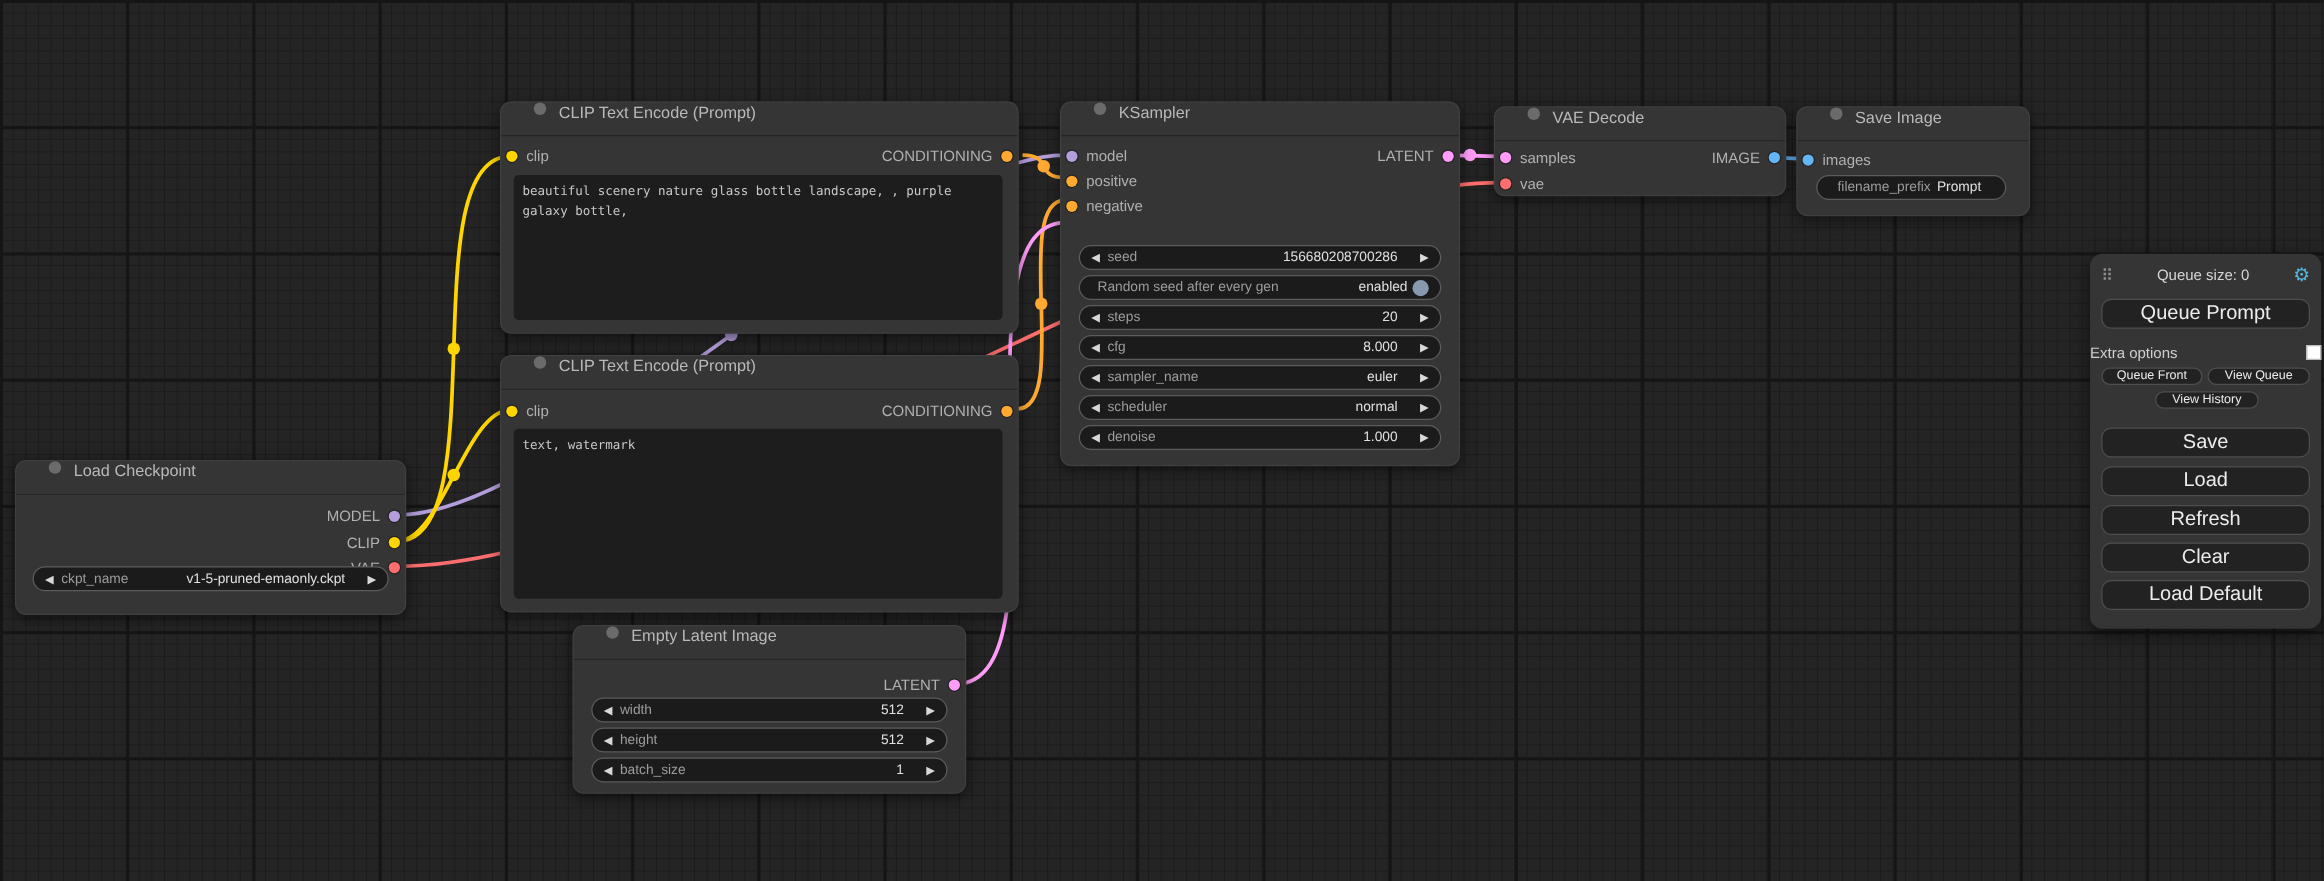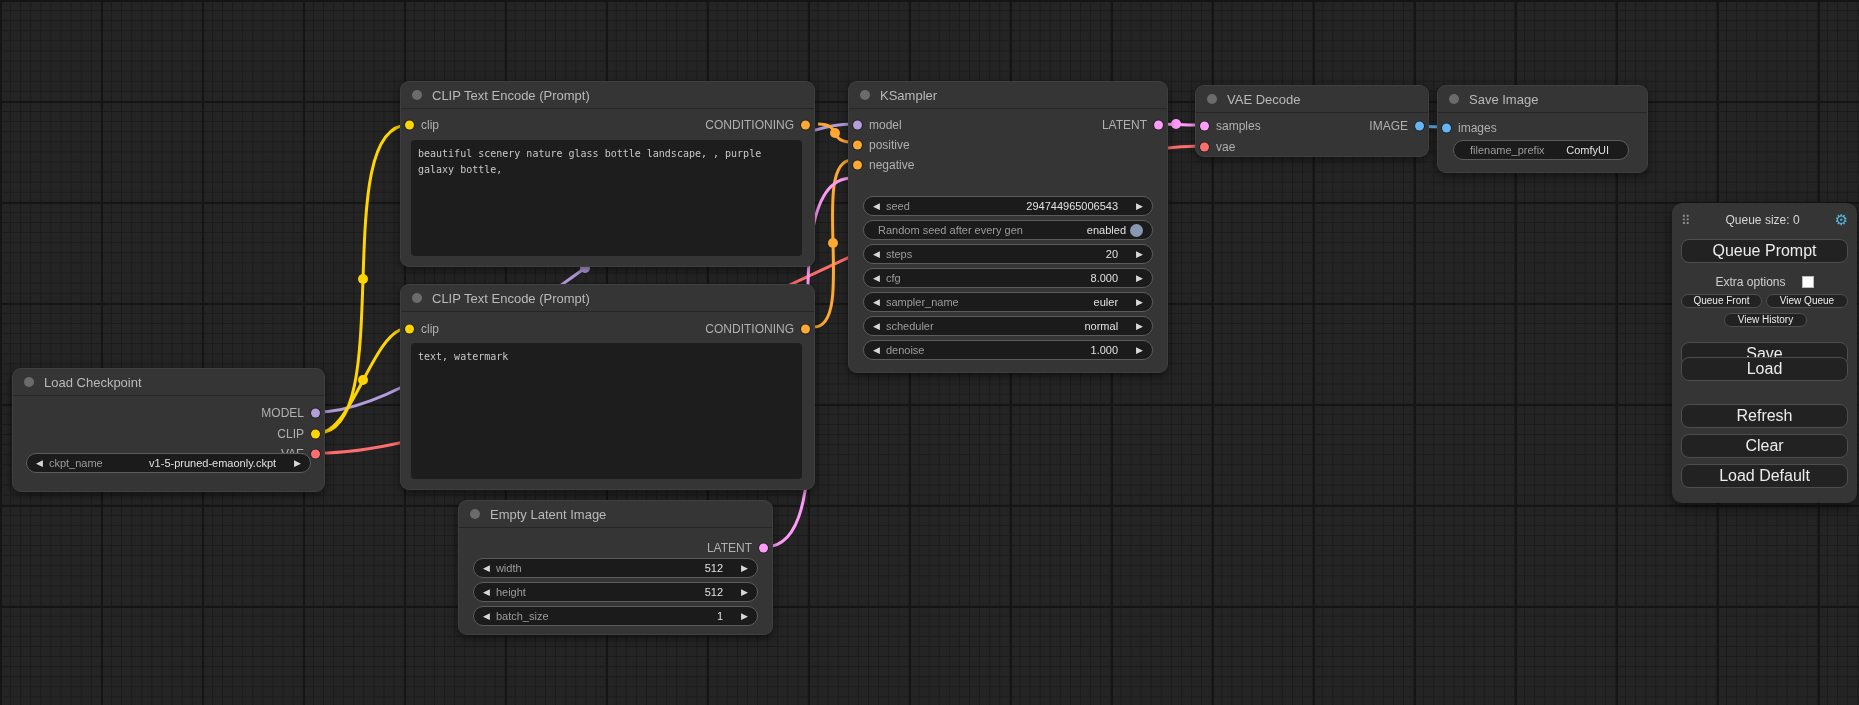--- a/index.html
+++ b/index.html
@@ -23,7 +23,7 @@
     background:#353535; border:1px solid #3f3f3f; border-radius:9px;
     box-shadow:0 3px 10px rgba(0,0,0,.5);
   }
-  .nheader{ height:27px; display:flex; align-items:center; padding:0 11px;
+  .nheader{ height:27px; display:flex; align-items:flex-start; padding:0 26px;
             border-bottom:1px solid rgba(0,0,0,.28); }
   .ndot{ width:10px; height:10px; border-radius:50%; background:#6b6b6b; margin-right:10px; flex:none; }
   .ntitle{ color:#b9b9b9; font-size:13px; white-space:nowrap; }

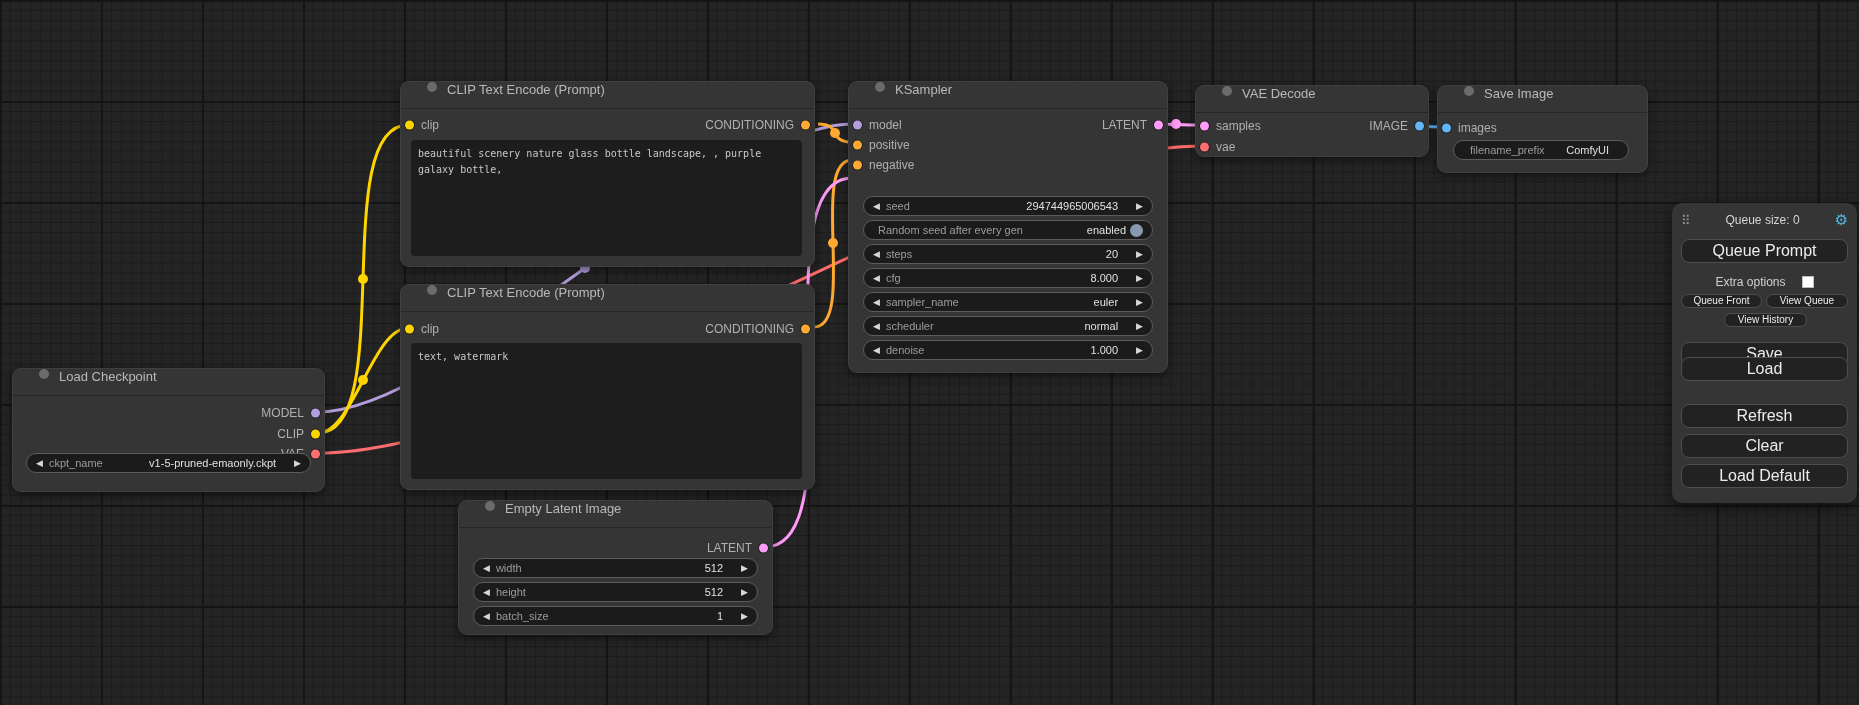--- a/index.html
+++ b/index.html
@@ -268,7 +268,7 @@
     </div>
   </div>
 
-  <div class="node" style="left:1437px;top:85px;width:211px;height:88px">
+  <div class="node" style="left:1437px;top:85px;width:187px;height:88px">
     <div class="nheader">
       <span class="ndot"></span>
       <span class="ntitle">Save Image</span>

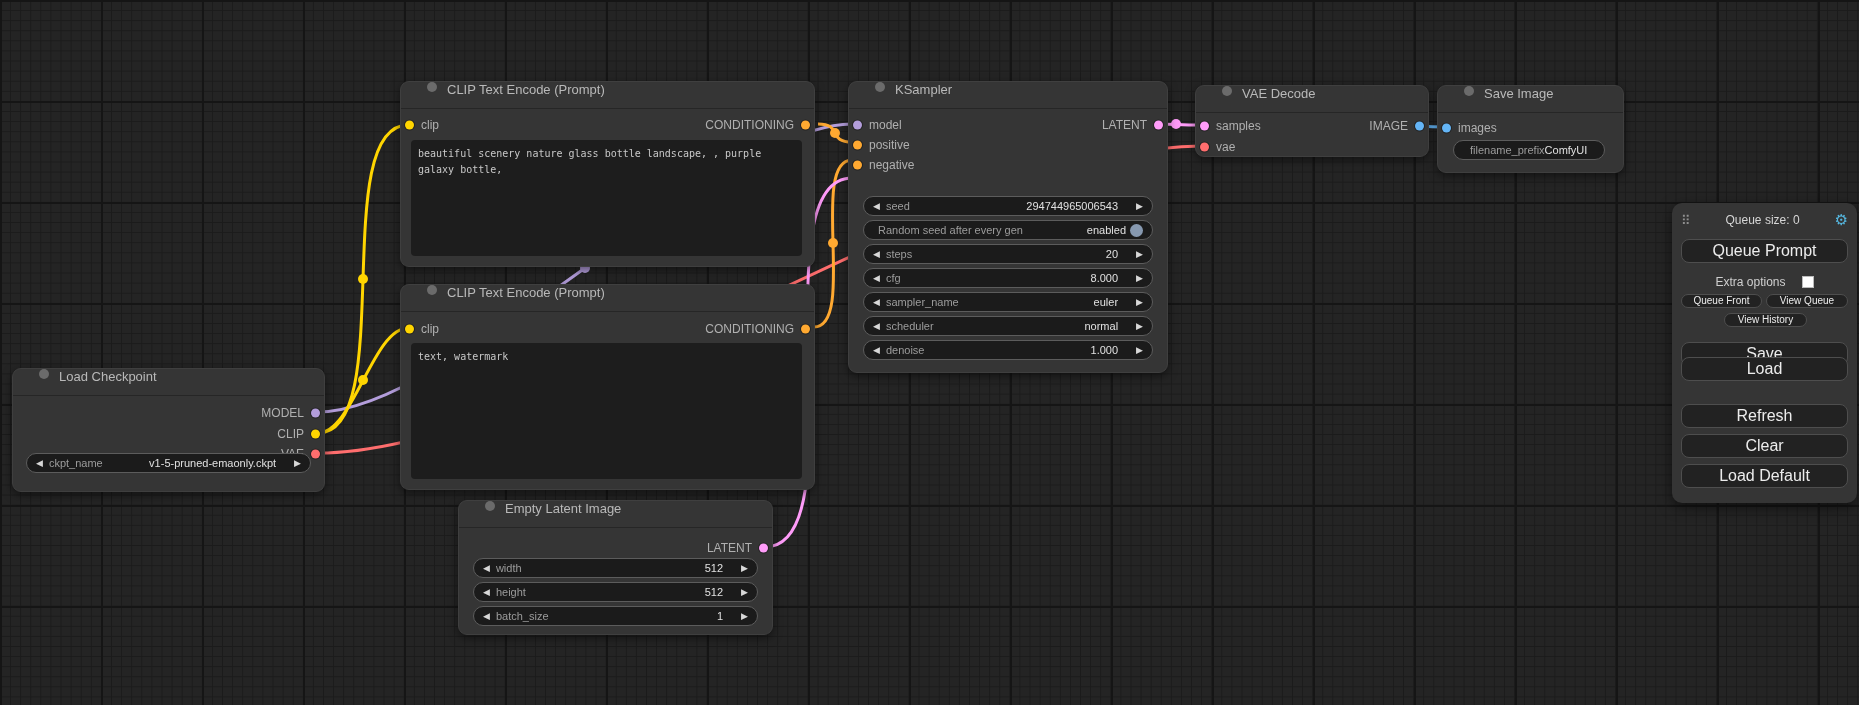--- a/index.html
+++ b/index.html
@@ -279,7 +279,7 @@
     </div>
     <div class="widget" style="left:15px;right:18px;top:54px">
       <span class="wlabel" style="margin-left:7px">filename_prefix</span>
-      <span class="wvalue">ComfyUI</span>
+      <span class="wvalue">Prompt</span>
     </div>
   </div>
 

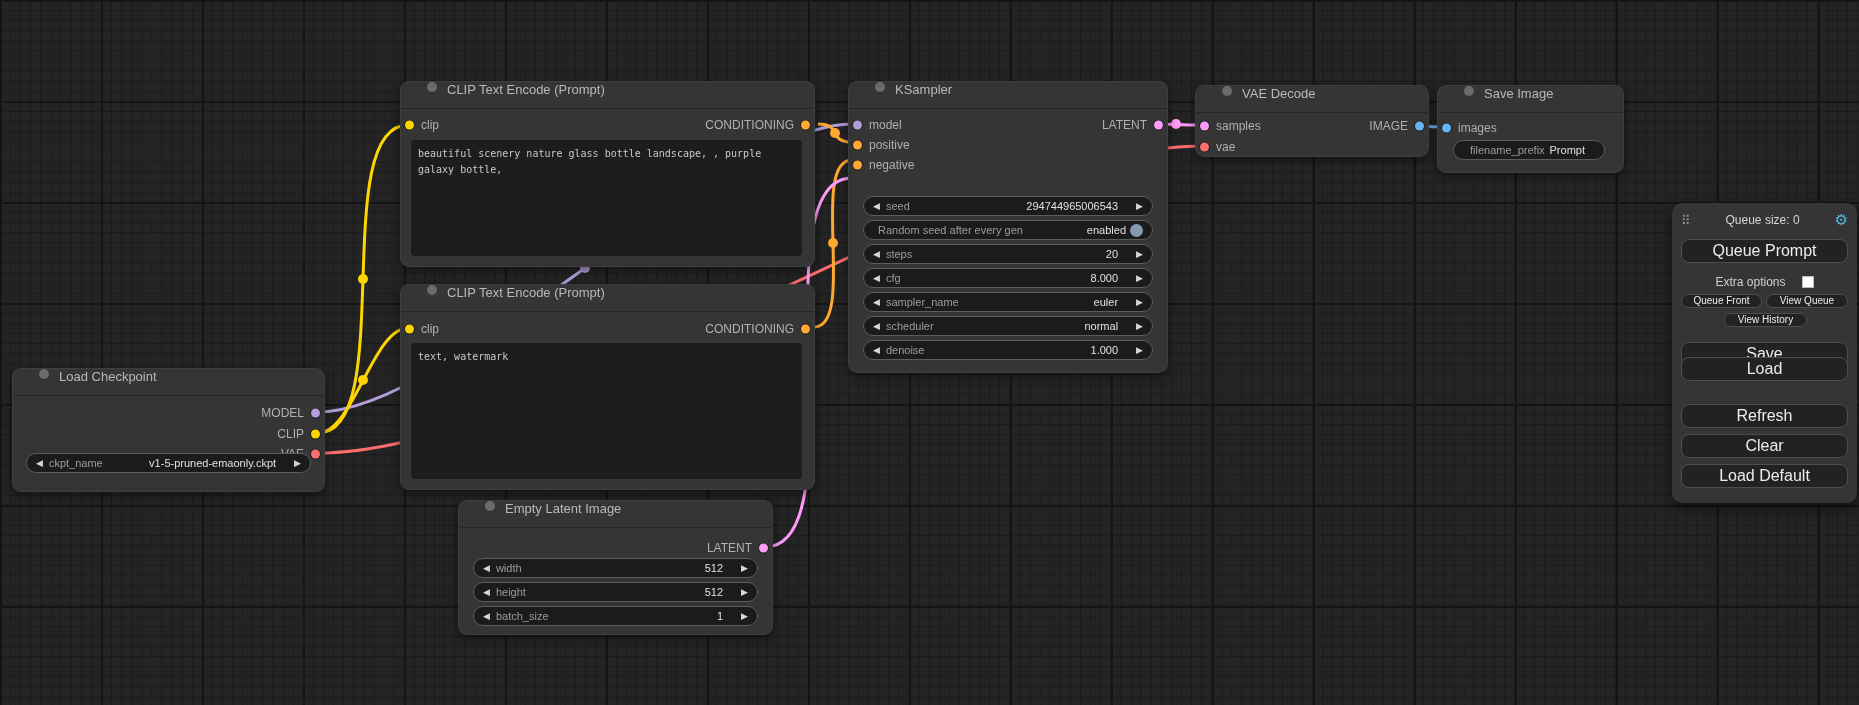--- a/index.html
+++ b/index.html
@@ -182,7 +182,7 @@
     <div class="widget" style="left:14px;right:14px;top:114px">
       <span class="warrow l">◀</span>
       <span class="wlabel">seed</span>
-      <span class="wvalue">294744965006543</span>
+      <span class="wvalue">156680208700286</span>
       <span class="warrow r">▶</span>
     </div>
     <div class="widget" style="left:14px;right:14px;top:138px">

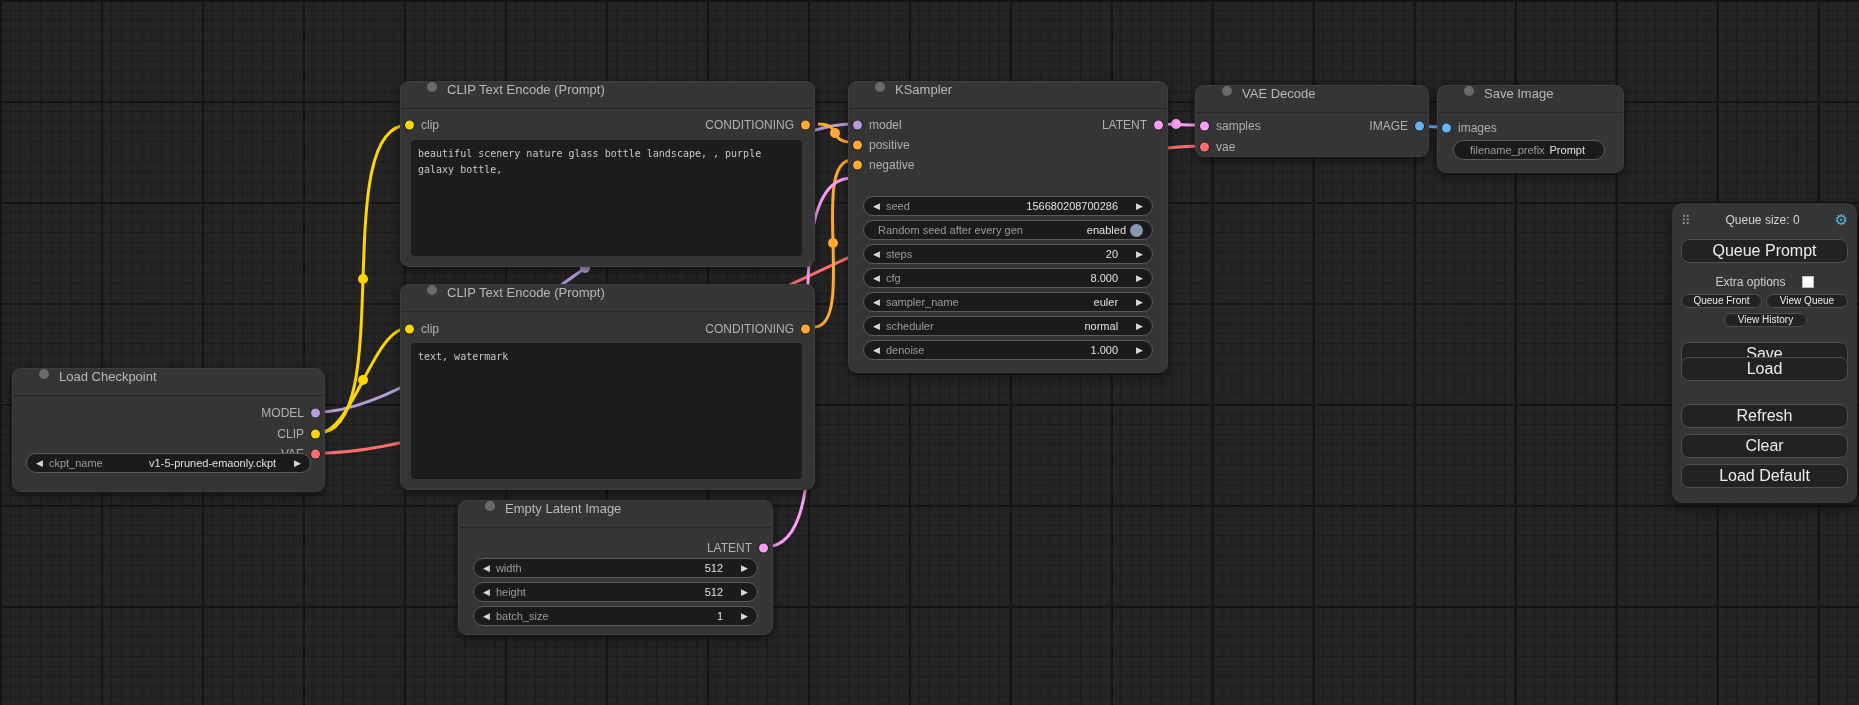--- a/index.html
+++ b/index.html
@@ -75,7 +75,7 @@
   }
   .btn.primary{ top:36px; }
   .extra-row{ position:absolute; left:0; right:0; top:71px; height:16px;
-              display:flex; align-items:center; justify-content:center; gap:16px; }
+              display:flex; align-items:center; justify-content:space-between; gap:16px; }
   .extra-label{ color:#cfcfcf; font-size:12px; }
   .checkbox{ width:12px; height:12px; background:#ffffff; border:1px solid #bbbbbb; }
   .btn.small{ height:14px; font-size:10px; line-height:12px; border-radius:8px; }

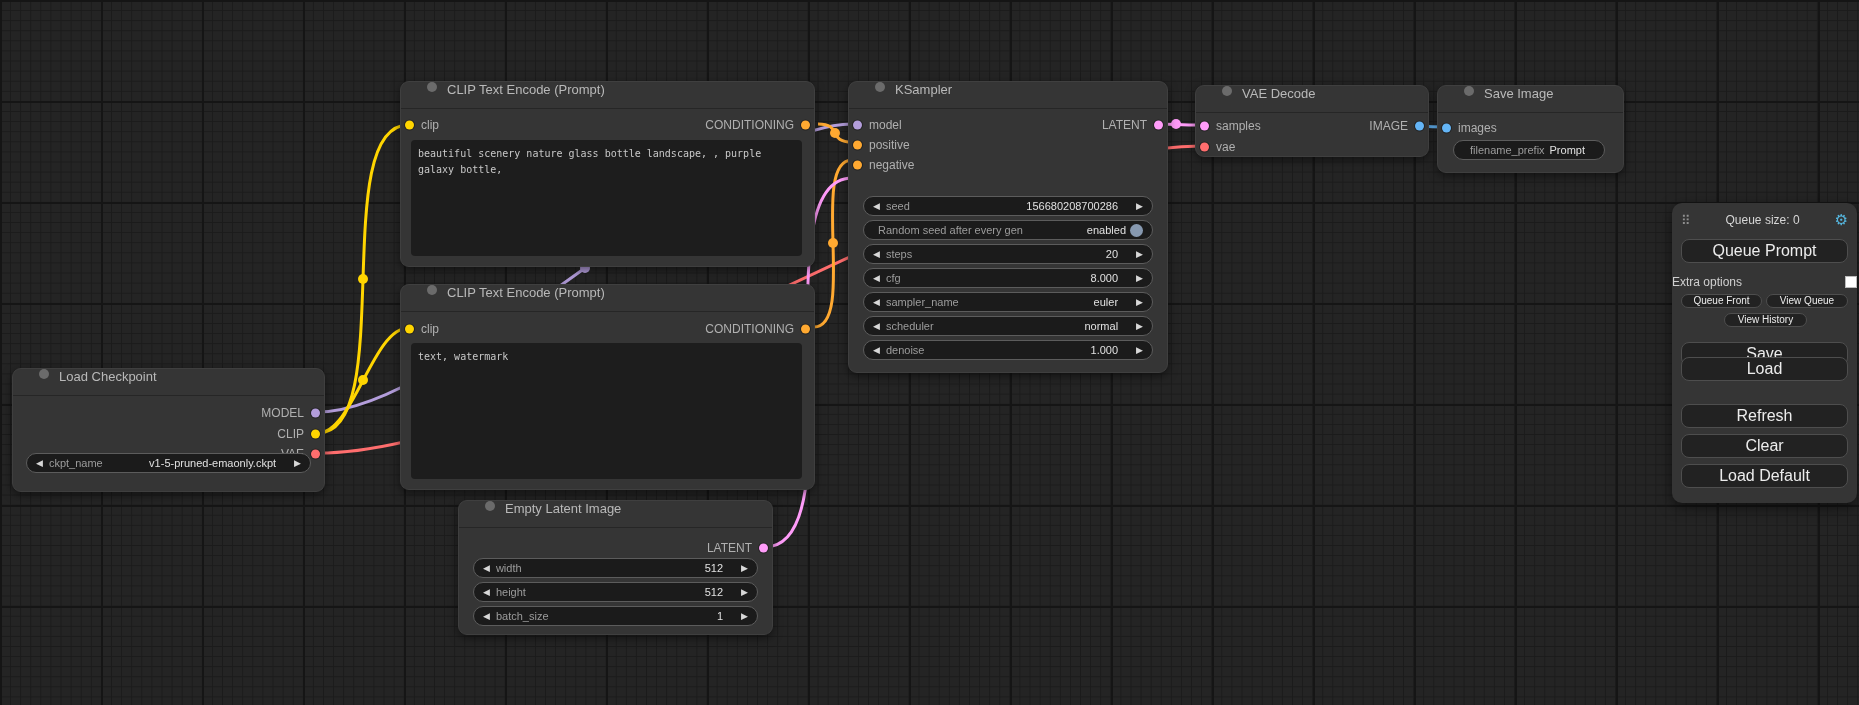--- a/index.html
+++ b/index.html
@@ -298,7 +298,7 @@
     <div class="btn small" style="top:91px;left:94px;width:82px">View Queue</div>
     <div class="btn small" style="top:110px;left:52px;width:83px">View History</div>
     <div class="btn" style="top:139px">Save</div>
-    <div class="btn" style="top:154px">Load</div>
+    <div class="btn" style="top:170px">Load</div>
     <div class="btn" style="top:201px">Refresh</div>
     <div class="btn" style="top:231px">Clear</div>
     <div class="btn" style="top:261px">Load Default</div>

